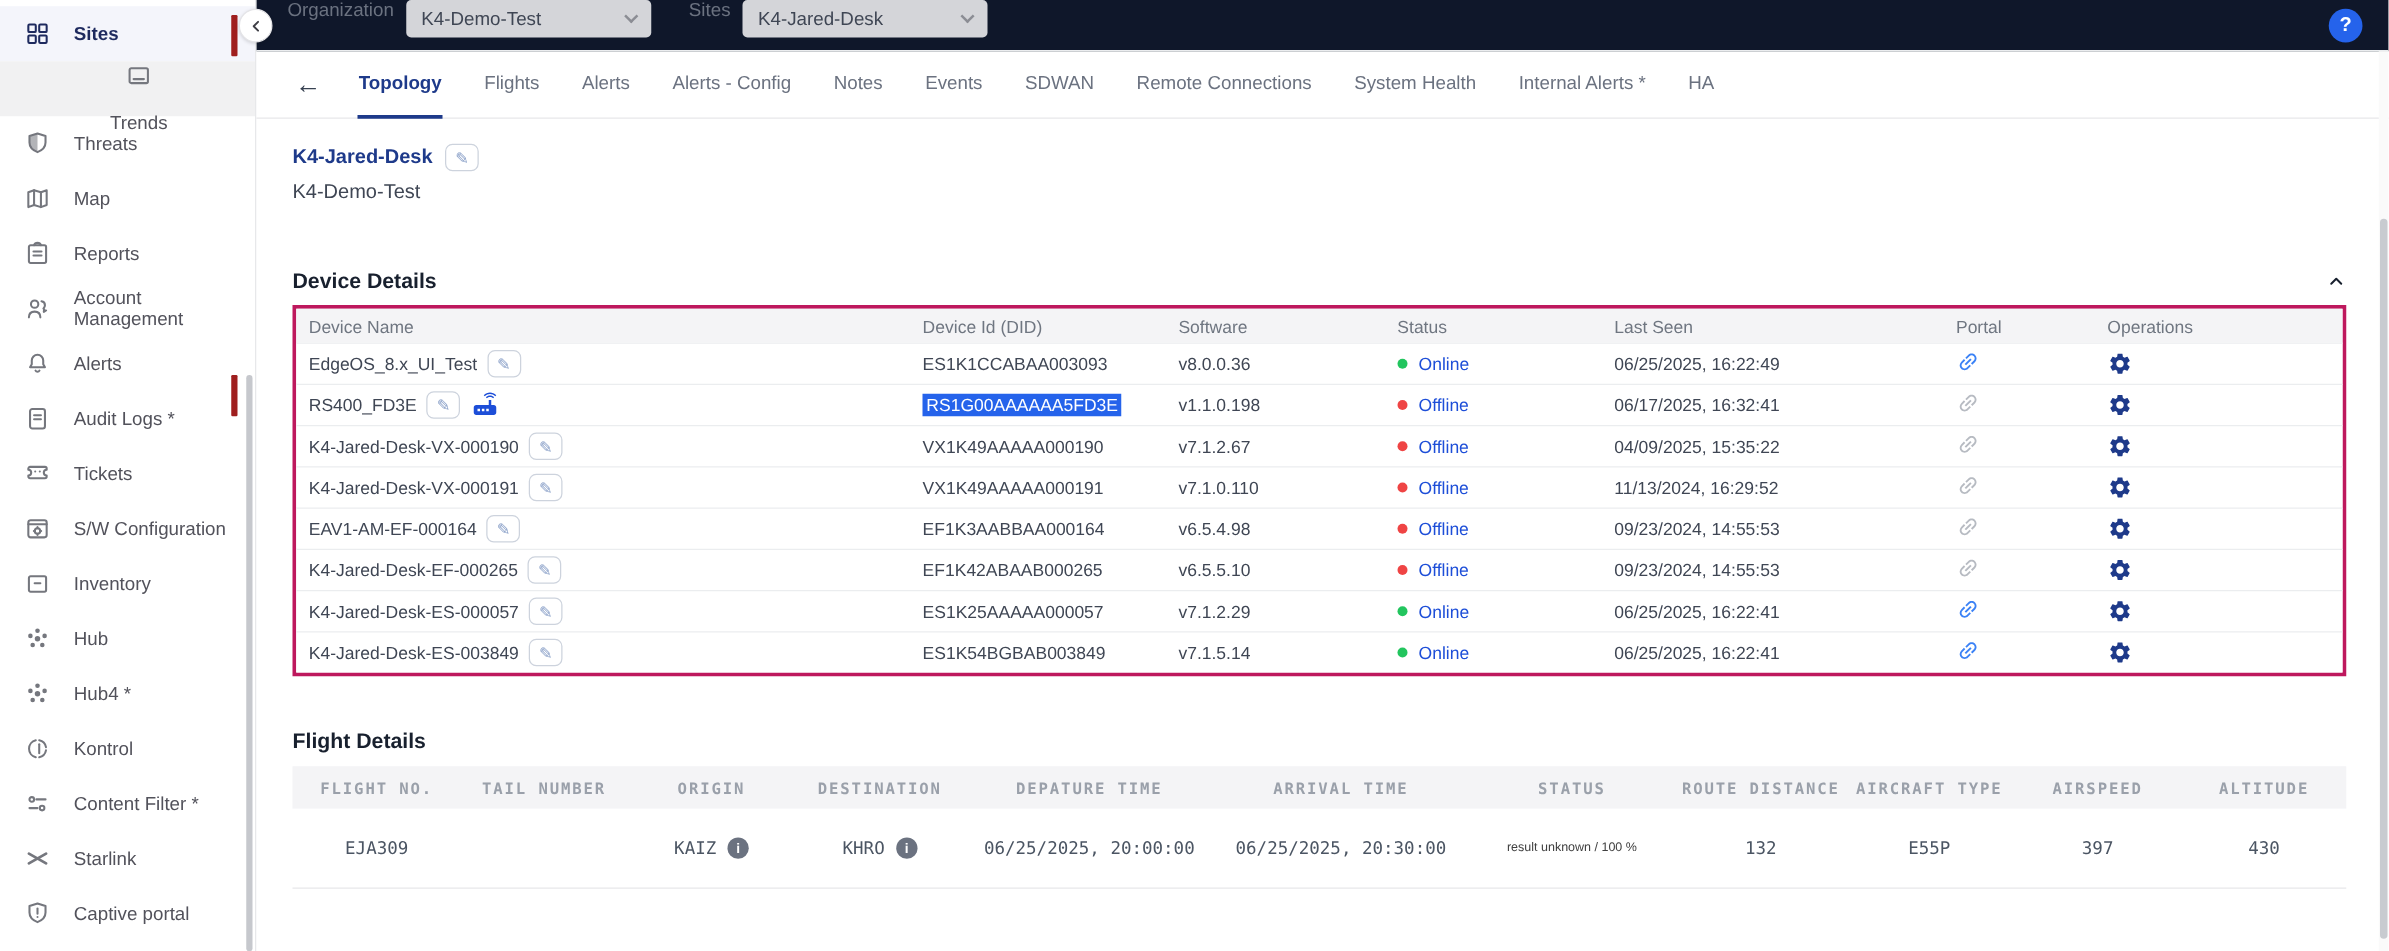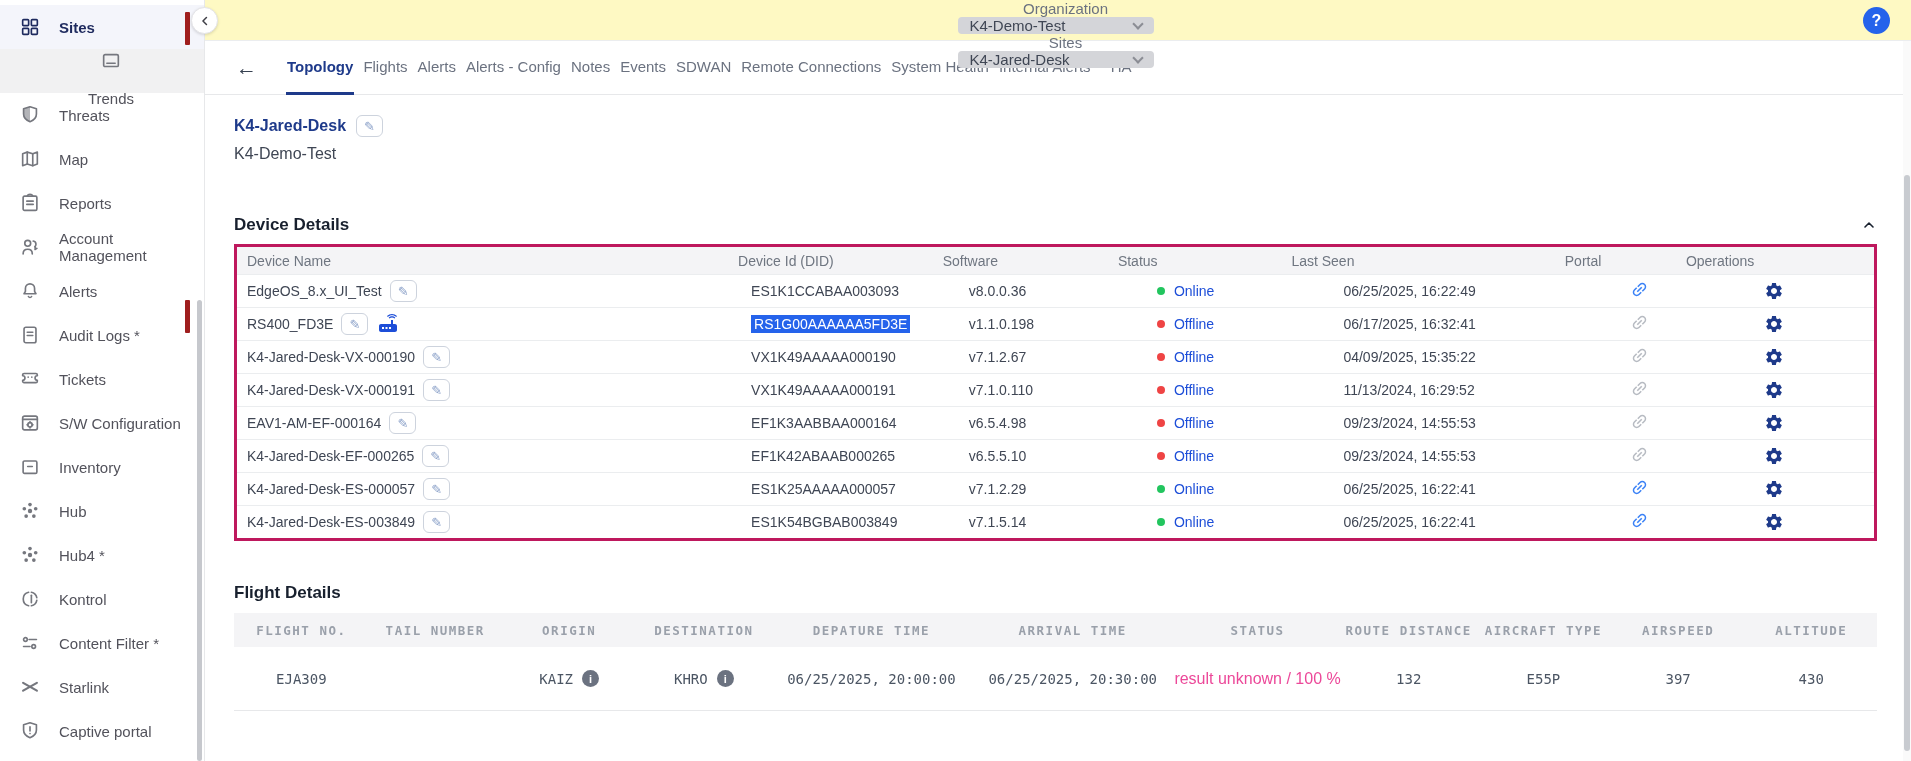--- a/index.html
+++ b/index.html
@@ -24,8 +24,8 @@
   
   .main { position:absolute; left:205px; right:0; top:0; bottom:0; }
 
-  .topbar { height:41px; border-bottom:1px solid #ebedef; display:flex; align-items:center;
-            padding-left:25px; position:relative; background:#fef9c3;flex-direction:column; }
+  .topbar { height:41px; border-bottom:1px solid #ebedef; display:flex; 
+            padding-left:25px; position:relative; background:#0f172a; }
   .tb-label { color:#6b7280; font-size:15px; margin-right:10px; }
   .tb-select { height:30px; min-width:196px; background:#d4d5d9; border-radius:4px; display:flex;
                align-items:center; justify-content:space-between; padding:0 12px; color:#3f4654;

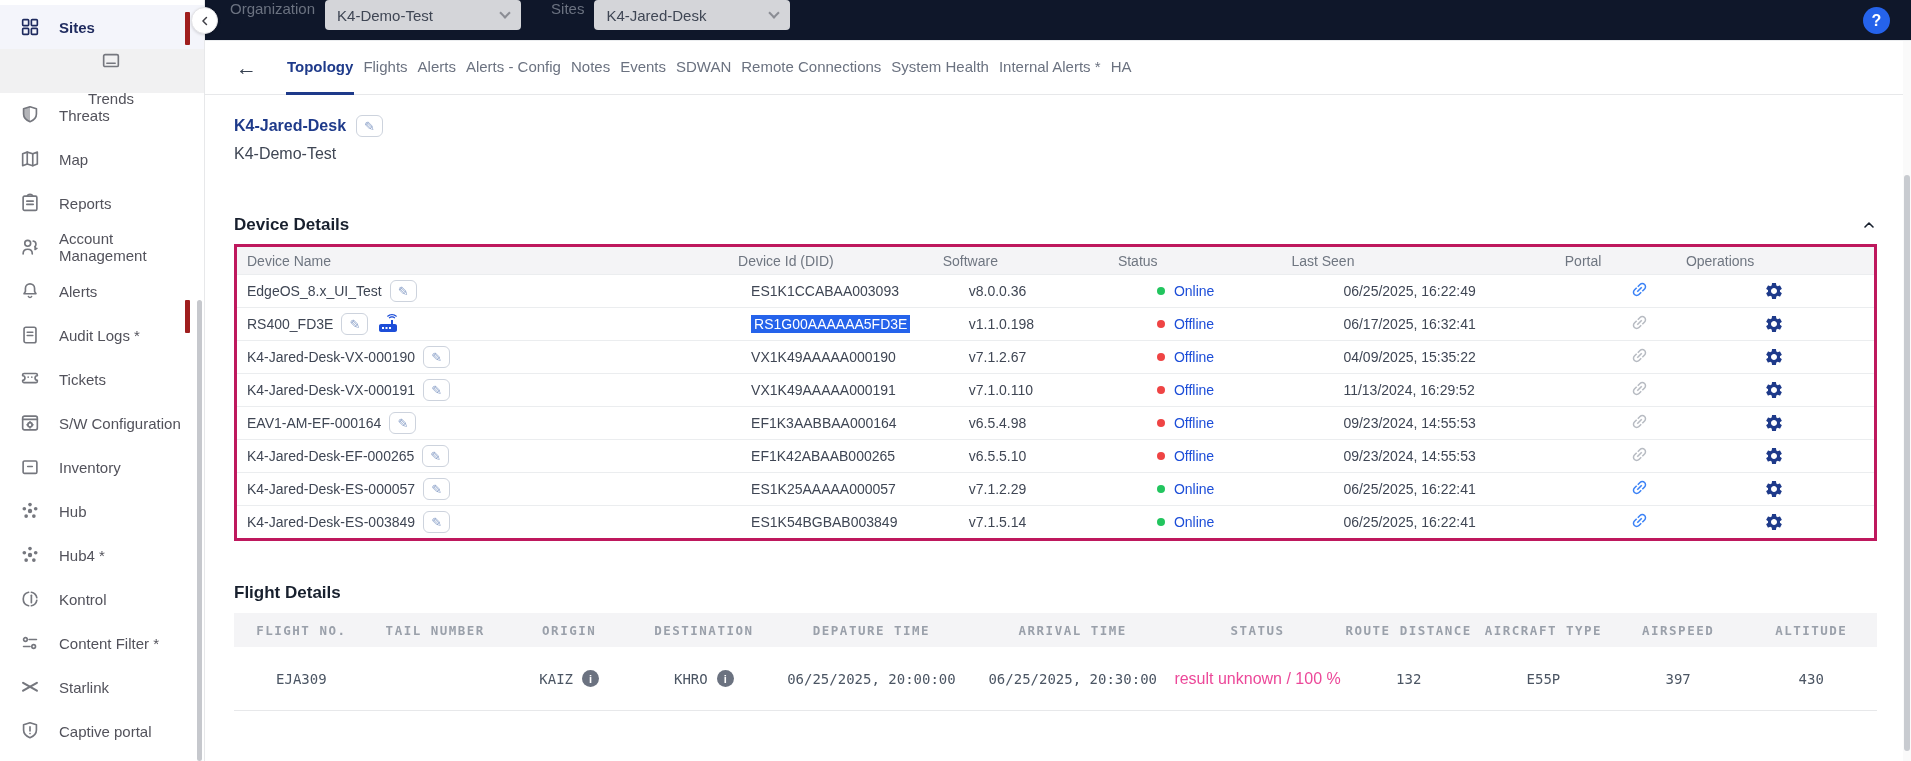--- a/index.html
+++ b/index.html
@@ -312,7 +312,7 @@
 
     <nav class="tabsbar">
       <span class="back-arrow">←</span>
-      <div style="display:flex;gap:8px;">
+      <div style="display:flex;gap:32px;">
           <div class="tab active">Topology</div>
           <div class="tab">Flights</div>
           <div class="tab">Alerts</div>

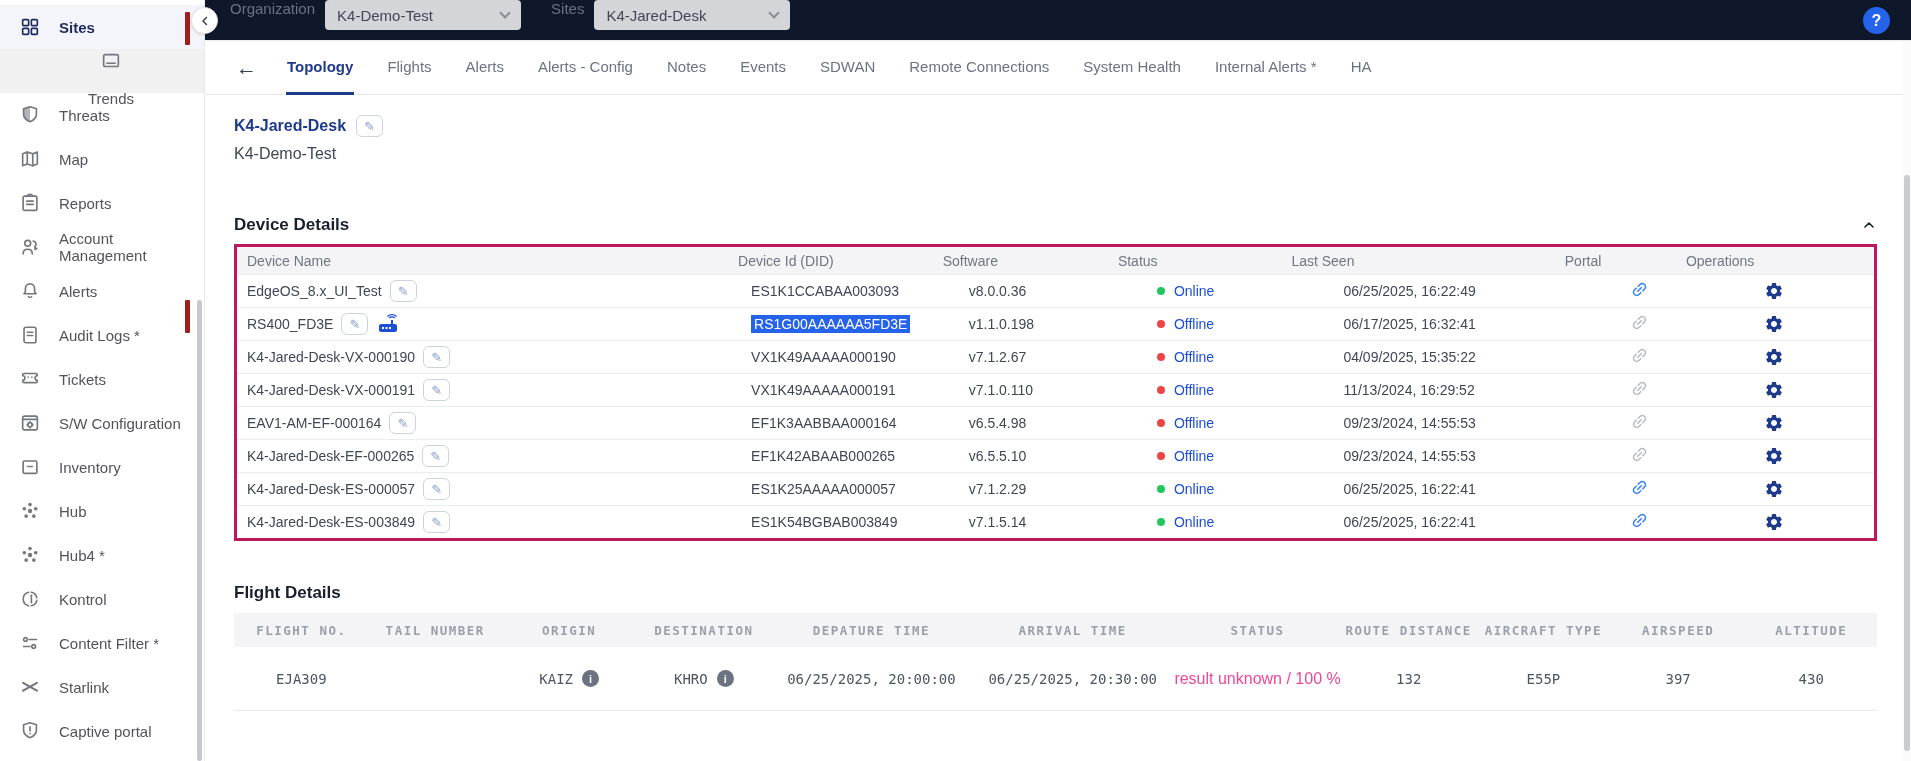--- a/index.html
+++ b/index.html
@@ -62,7 +62,7 @@
   .dtable { margin-top:9px; border:3px solid #be185d; }
   .dt-header { display:flex; background:#f4f4f6; height:27px; align-items:center; font-size:14px; color:#6f7681; }
   .dt-row { display:flex; height:33px; align-items:center; border-top:1px solid #ebedef;
-            font-size:14px; color:#3f4654; background:#fff;gap:13px; }
+            font-size:14px; color:#3f4654; background:#fff; }
   .c { padding-left:10px; display:flex; align-items:center; }
   .col-name{width:30%;} .col-id{width:12.5%;} .col-sw{width:10.7%;} .col-status{width:10.6%;}
   .col-seen{width:16.7%;} .col-portal{width:7.4%;} .col-ops{flex:1;}

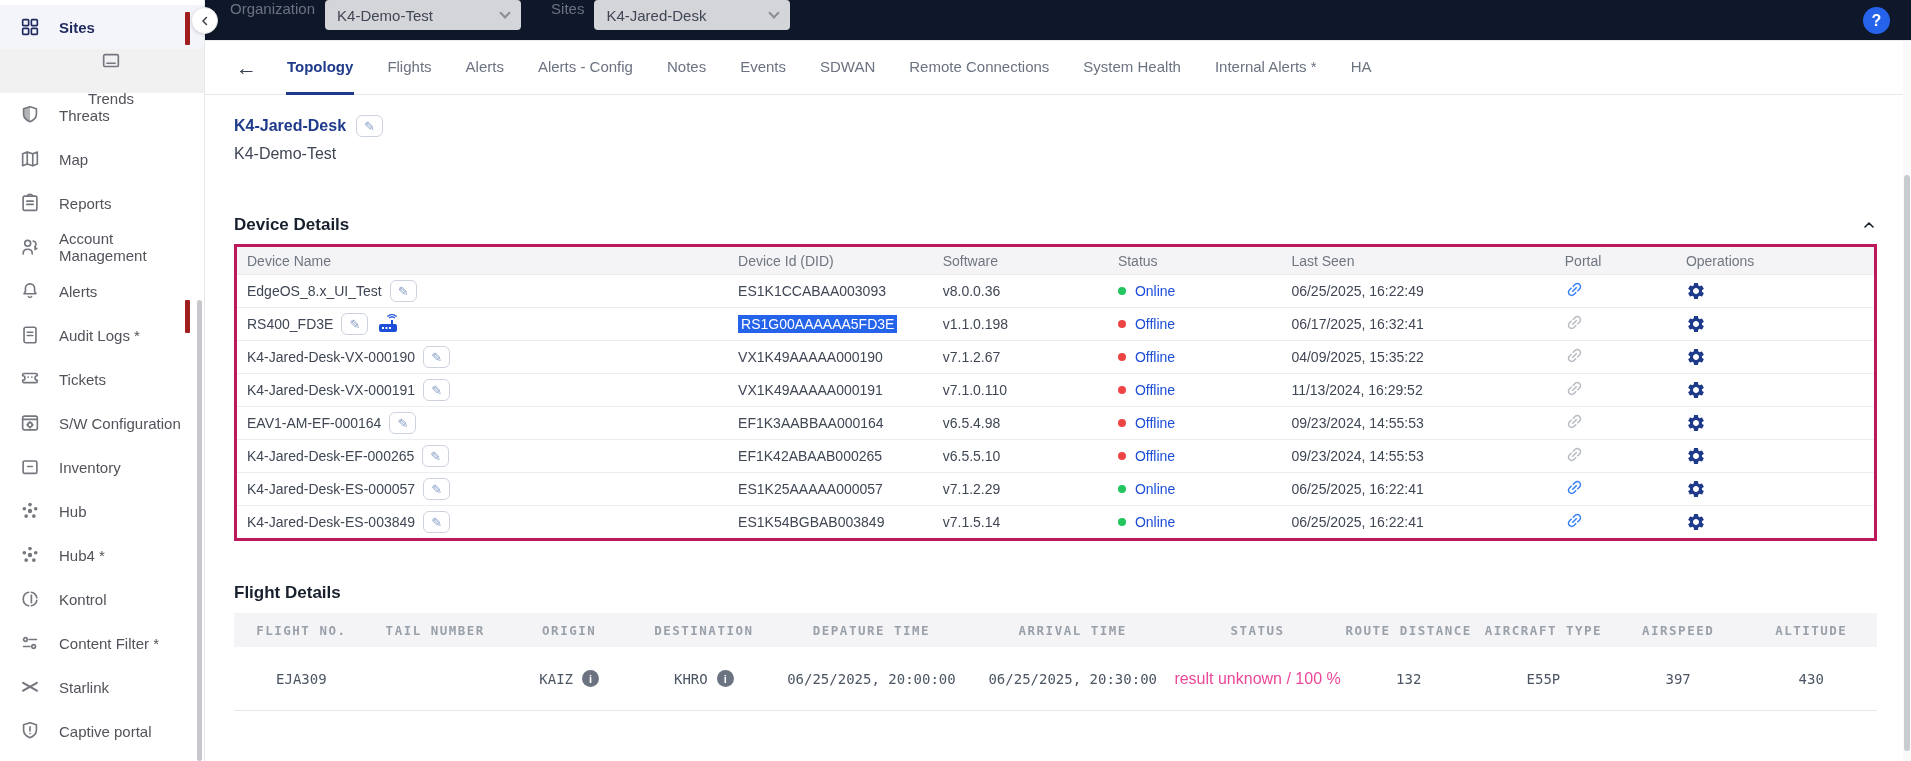--- a/index.html
+++ b/index.html
@@ -86,7 +86,7 @@
   .fc { text-align:center; display:flex; align-items:center; justify-content:center; }
   .fw0{width:8.2%;} .fw1{width:8.1%;} .fw2{width:8.2%;} .fw3{width:8.2%;} .fw4{width:12.2%;}
   .fw5{width:12.3%;} .fw6{width:10.2%;} .fw7{width:8.2%;} .fw8{width:8.2%;} .fw9{width:8.2%;} .fw10{flex:1;}
-  .ft-status { font-family:"Liberation Sans", sans-serif; font-size:16px; color:#ec4899; }
+  .ft-status { font-family:"Liberation Sans", sans-serif; font-size:10px; color:#404040; }
   .info-i { display:inline-flex; width:17px; height:17px; border-radius:50%; background:#6b7280;
             color:#fff; font-size:11px; font-weight:bold; align-items:center; justify-content:center;
             margin-left:9px; cursor:pointer; font-family:"Liberation Sans", sans-serif; }

